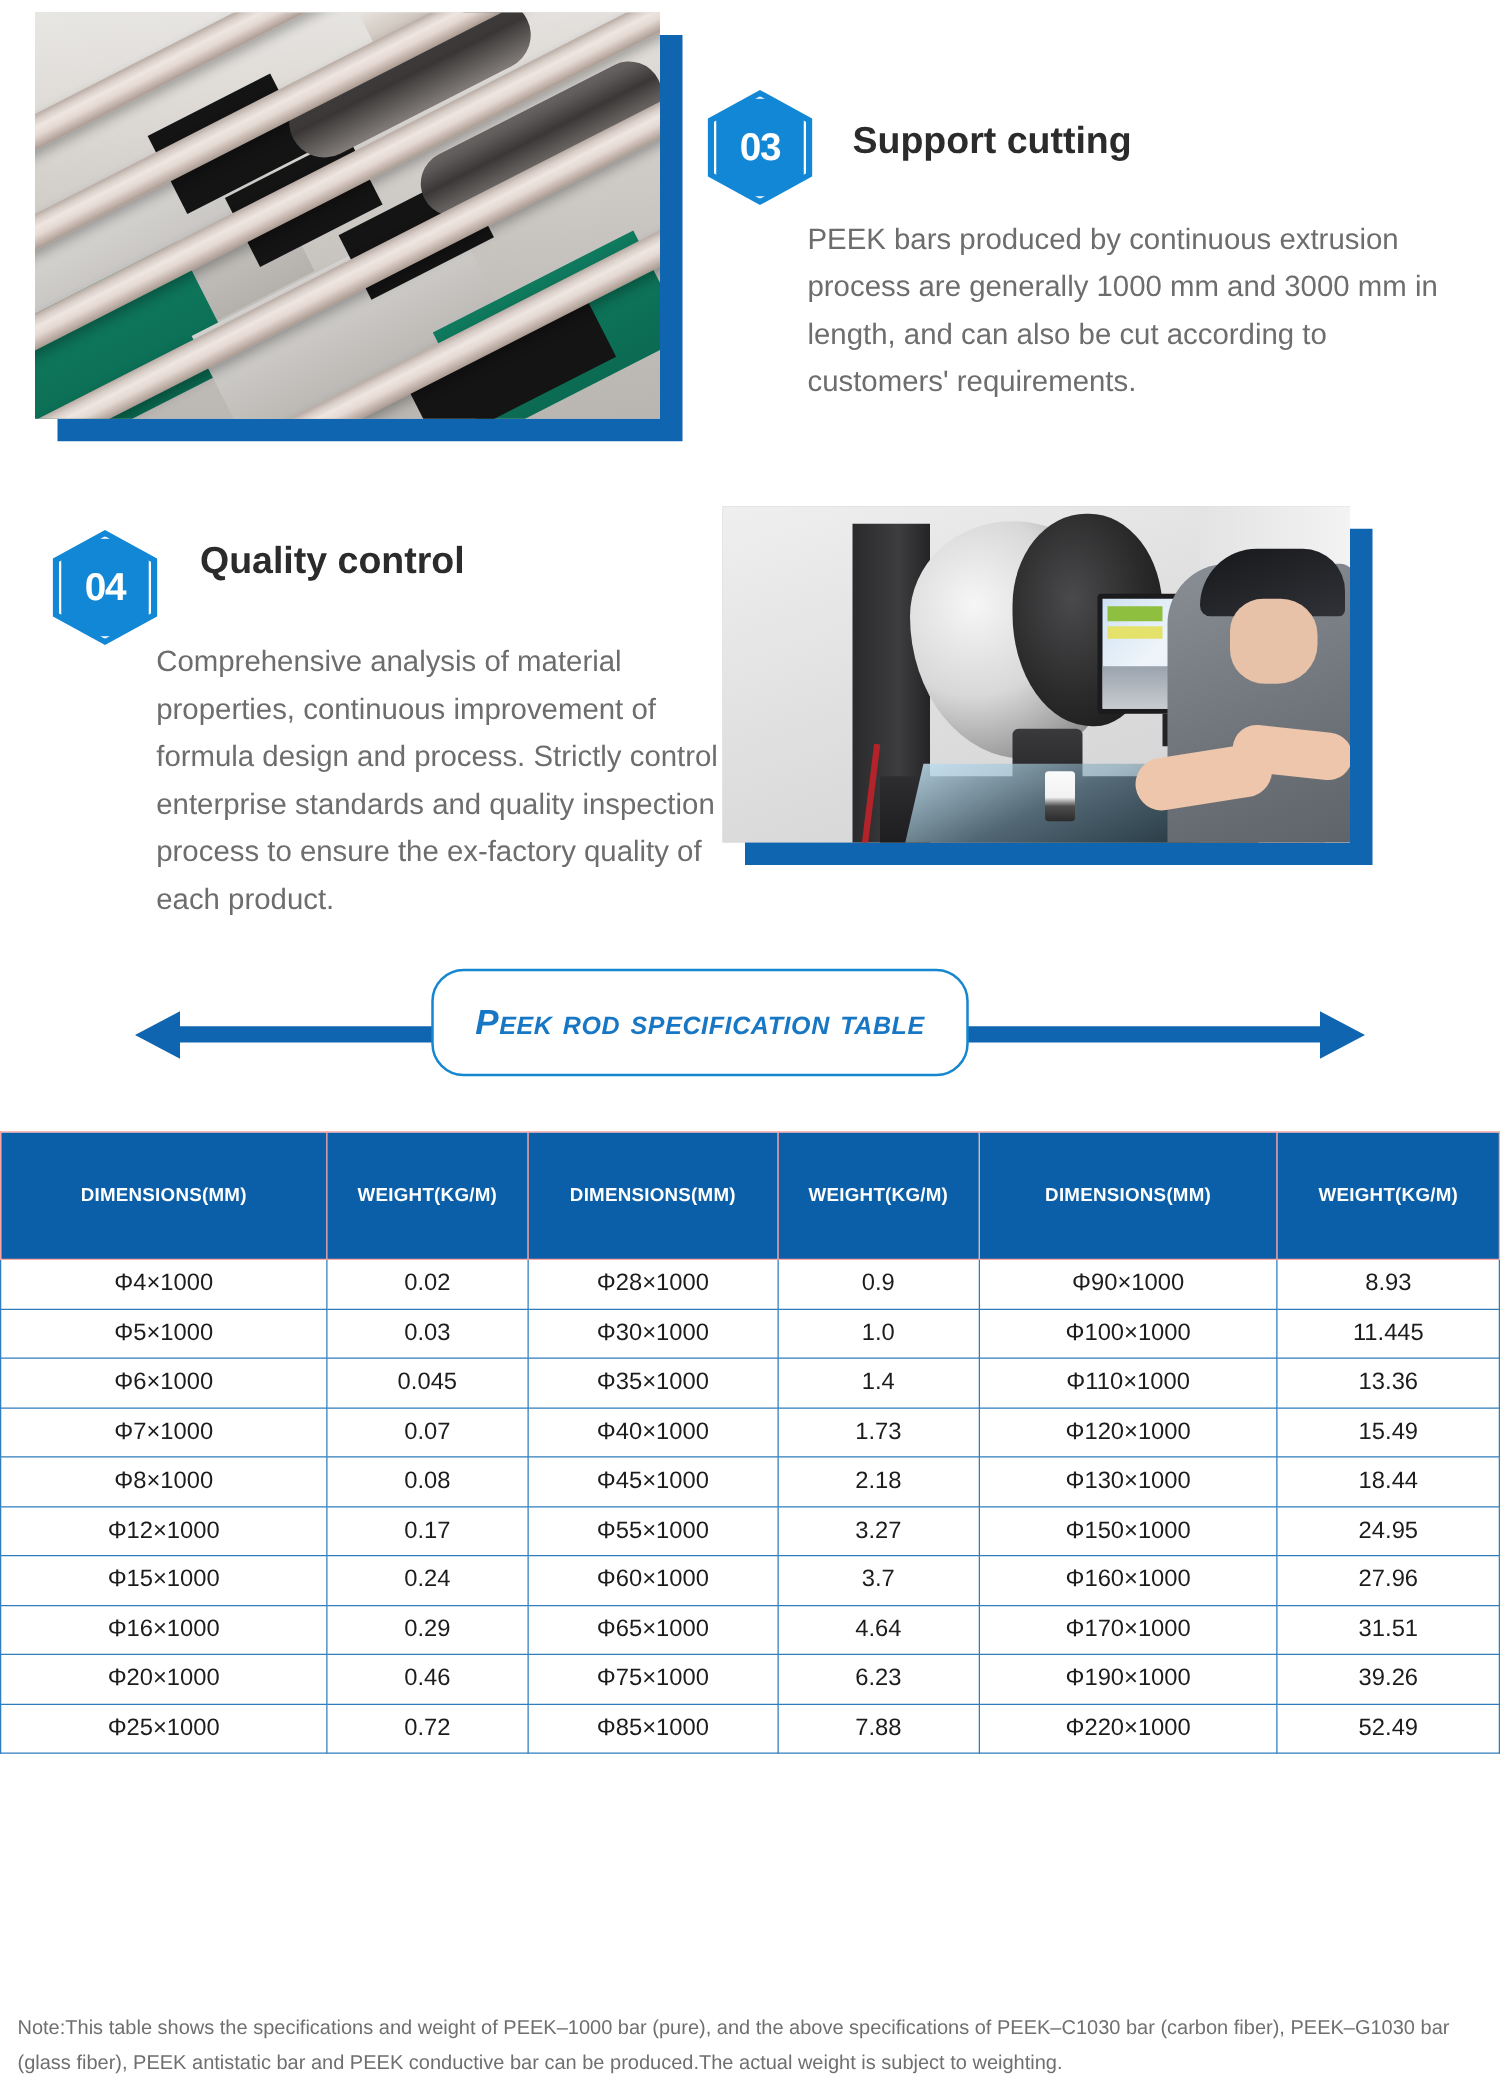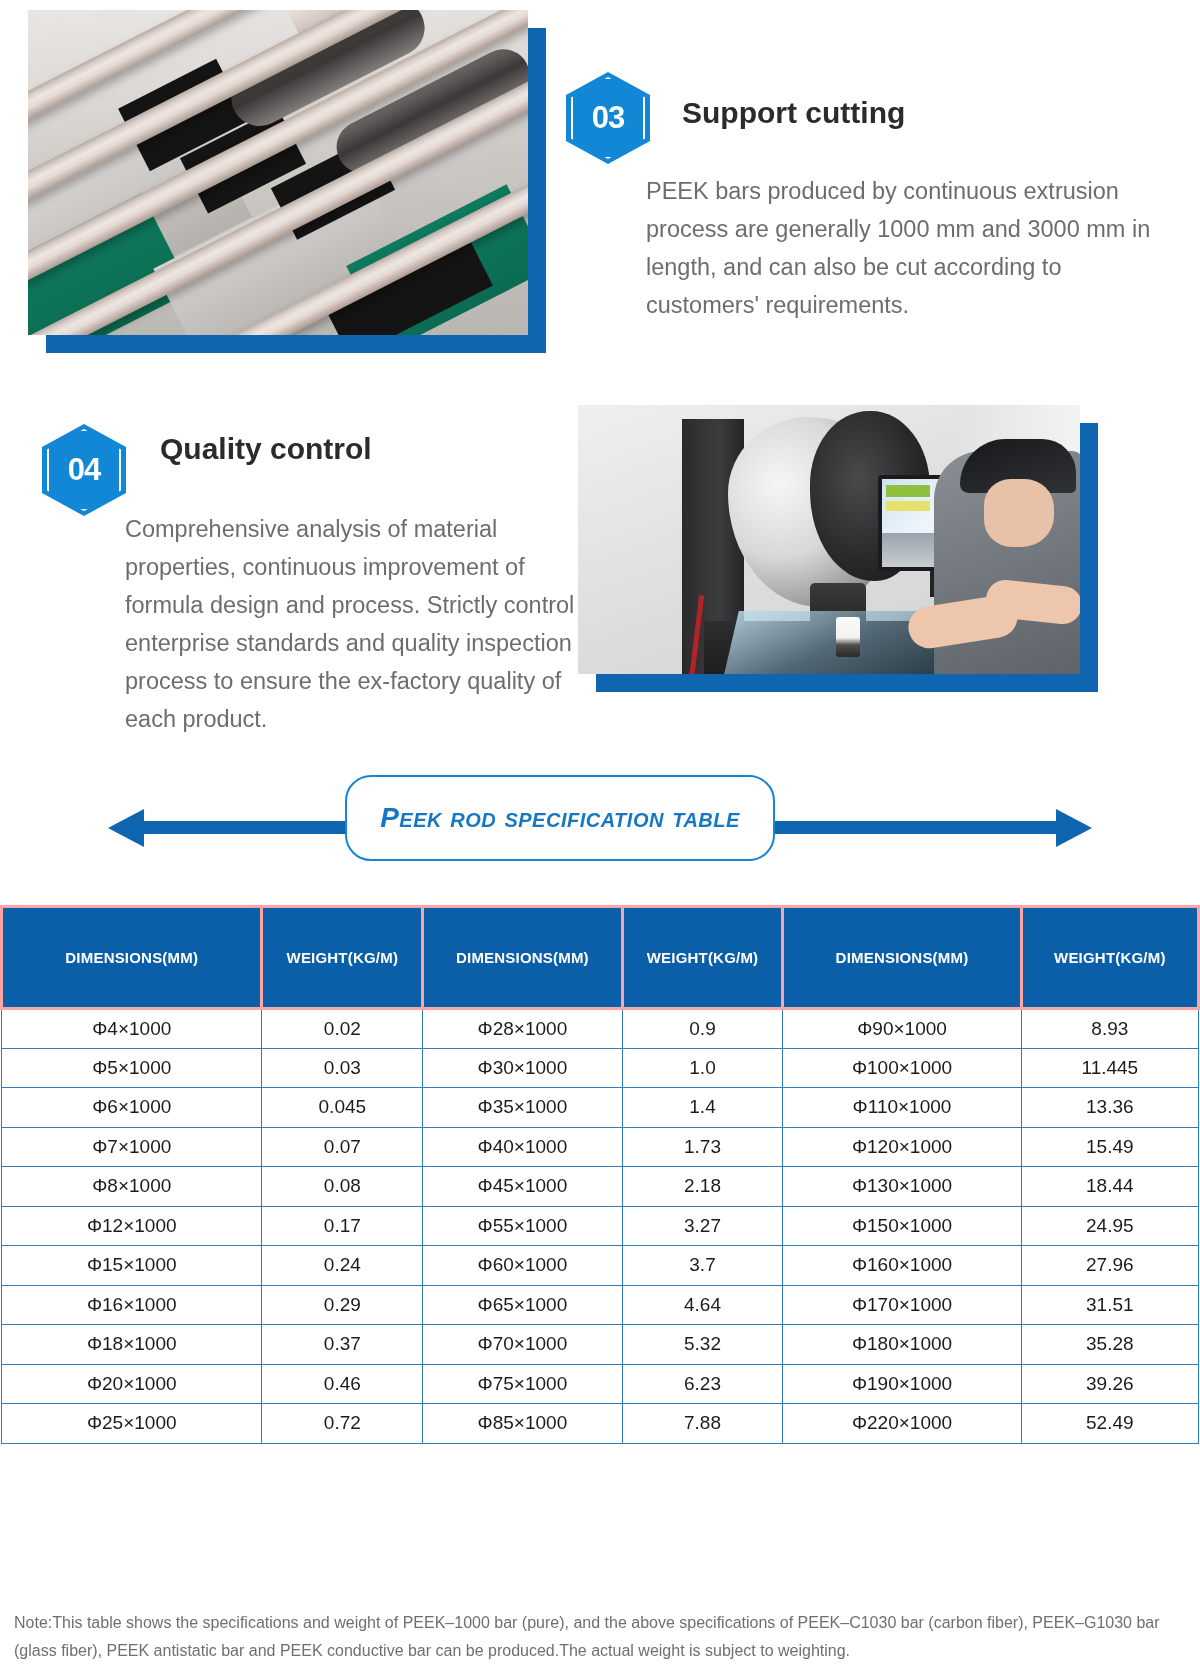--- a/index.html
+++ b/index.html
@@ -193,7 +193,7 @@
     font-size: 15px;
     font-weight: bold;
     height: 102px;
-    border: 3px solid #fca5a5;
+    border: 1px solid #fca5a5;
     letter-spacing: .2px;
   }
   table.spec td {

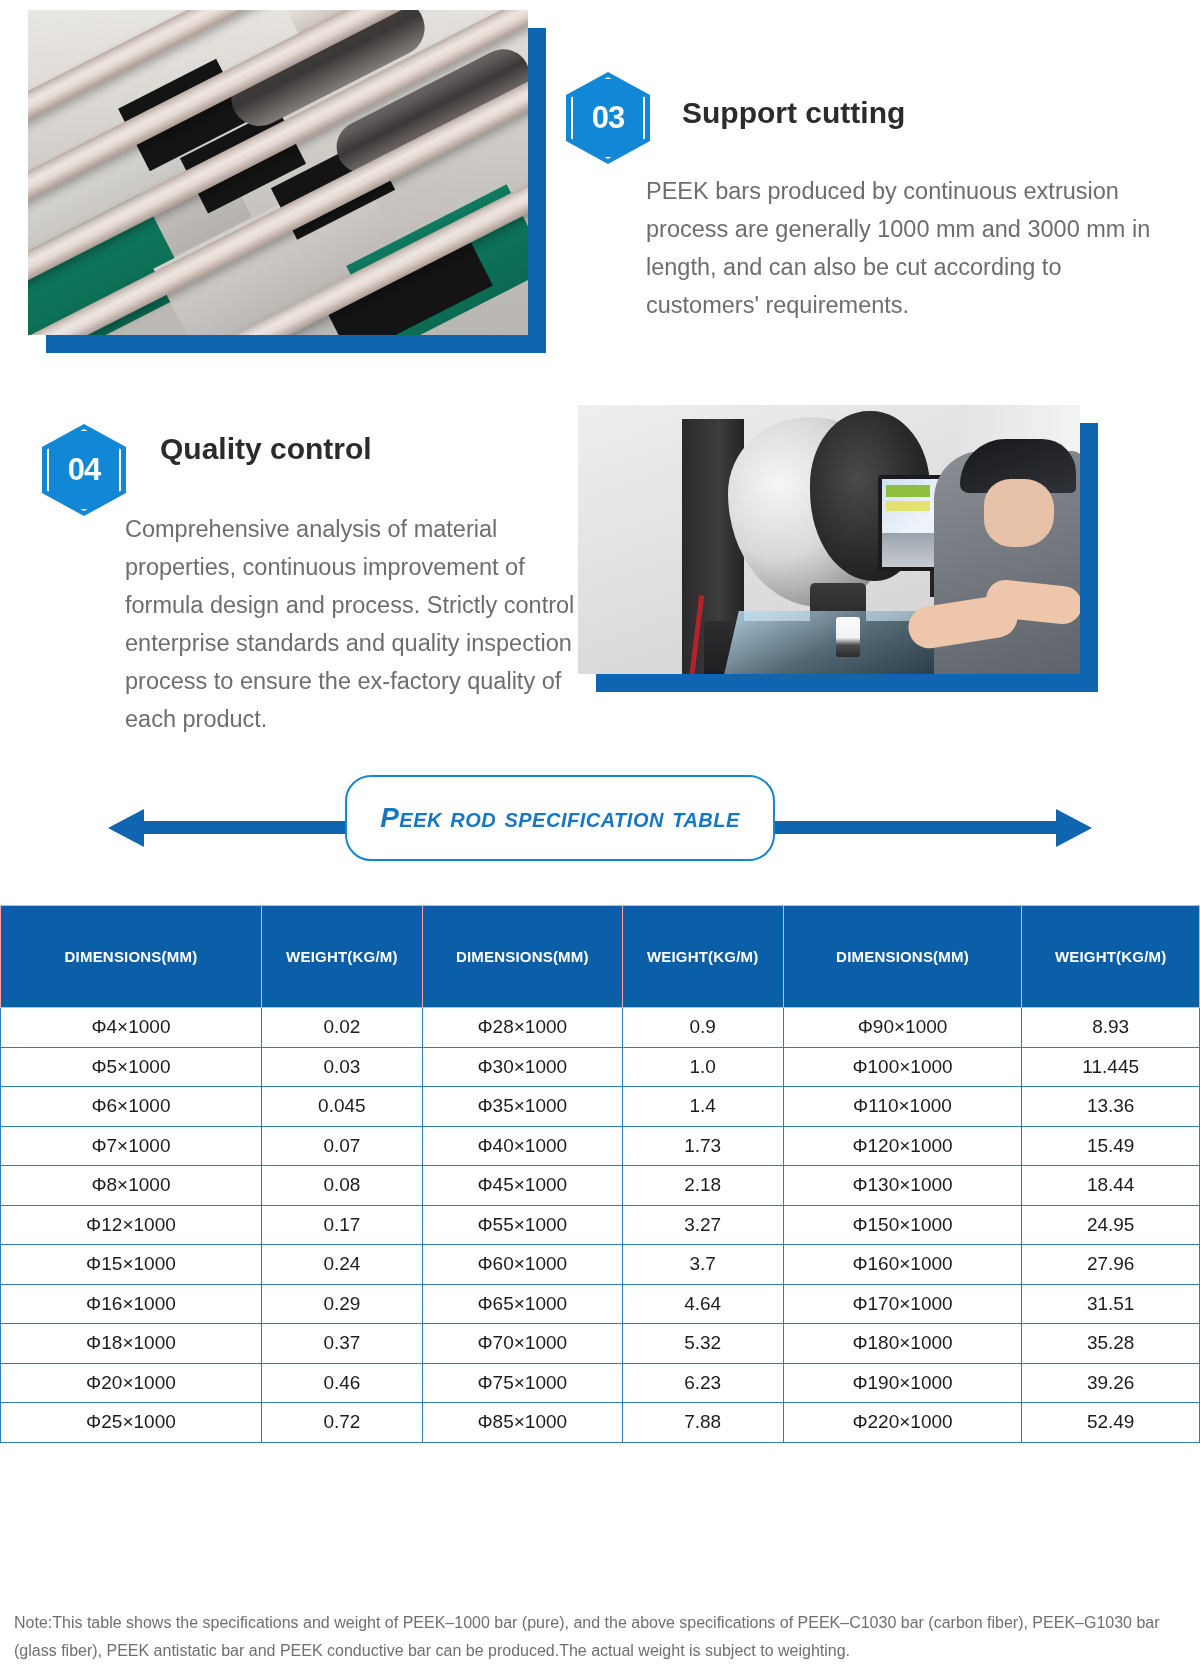--- a/index.html
+++ b/index.html
@@ -389,14 +389,6 @@
             <td>31.51</td>
           </tr>
           <tr>
-            <td>Φ18×1000</td>
-            <td>0.37</td>
-            <td>Φ70×1000</td>
-            <td>5.32</td>
-            <td>Φ180×1000</td>
-            <td>35.28</td>
-          </tr>
-          <tr>
             <td>Φ20×1000</td>
             <td>0.46</td>
             <td>Φ75×1000</td>

